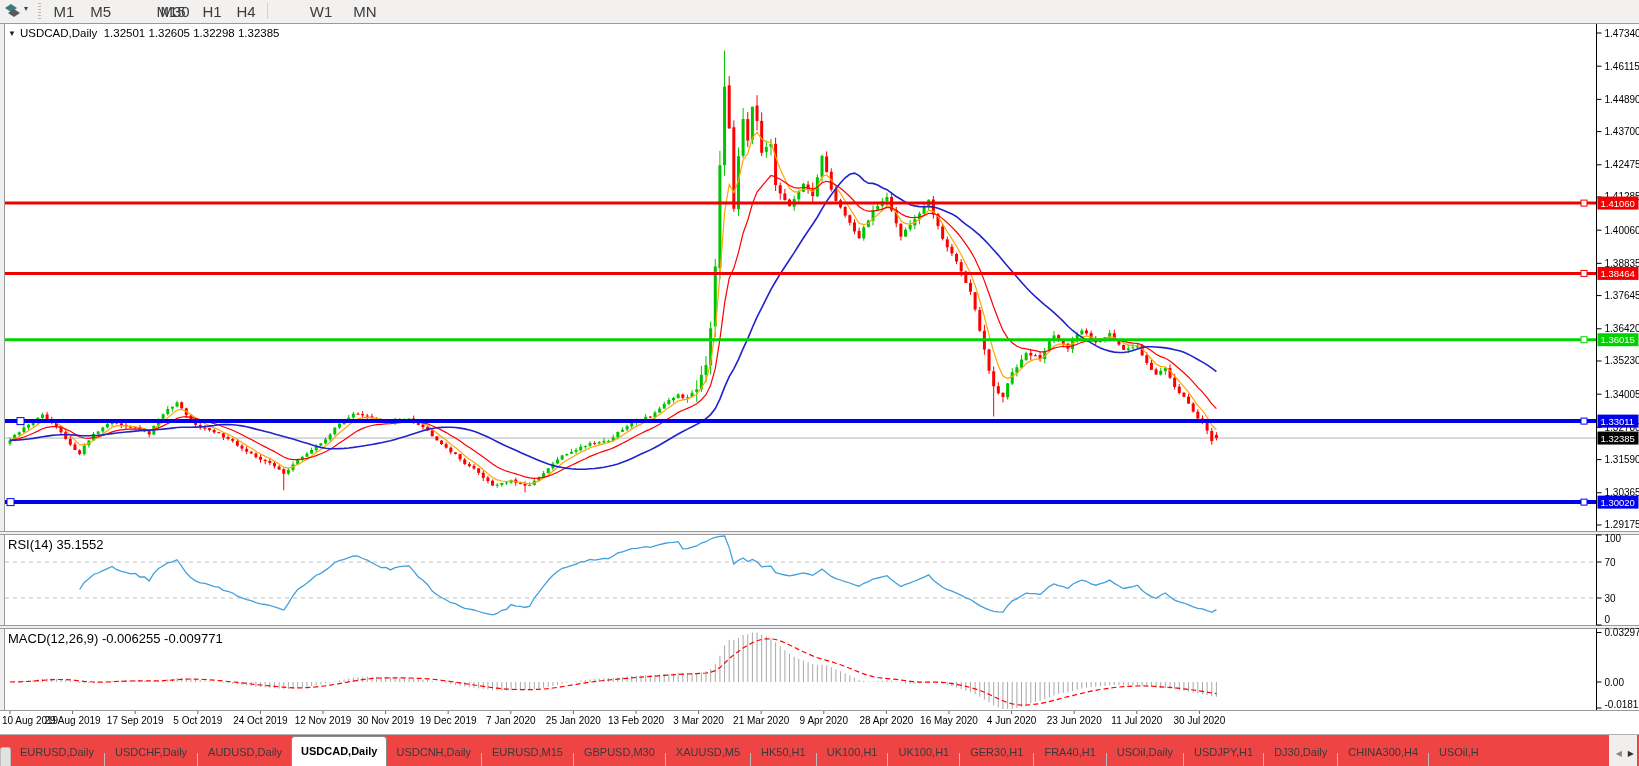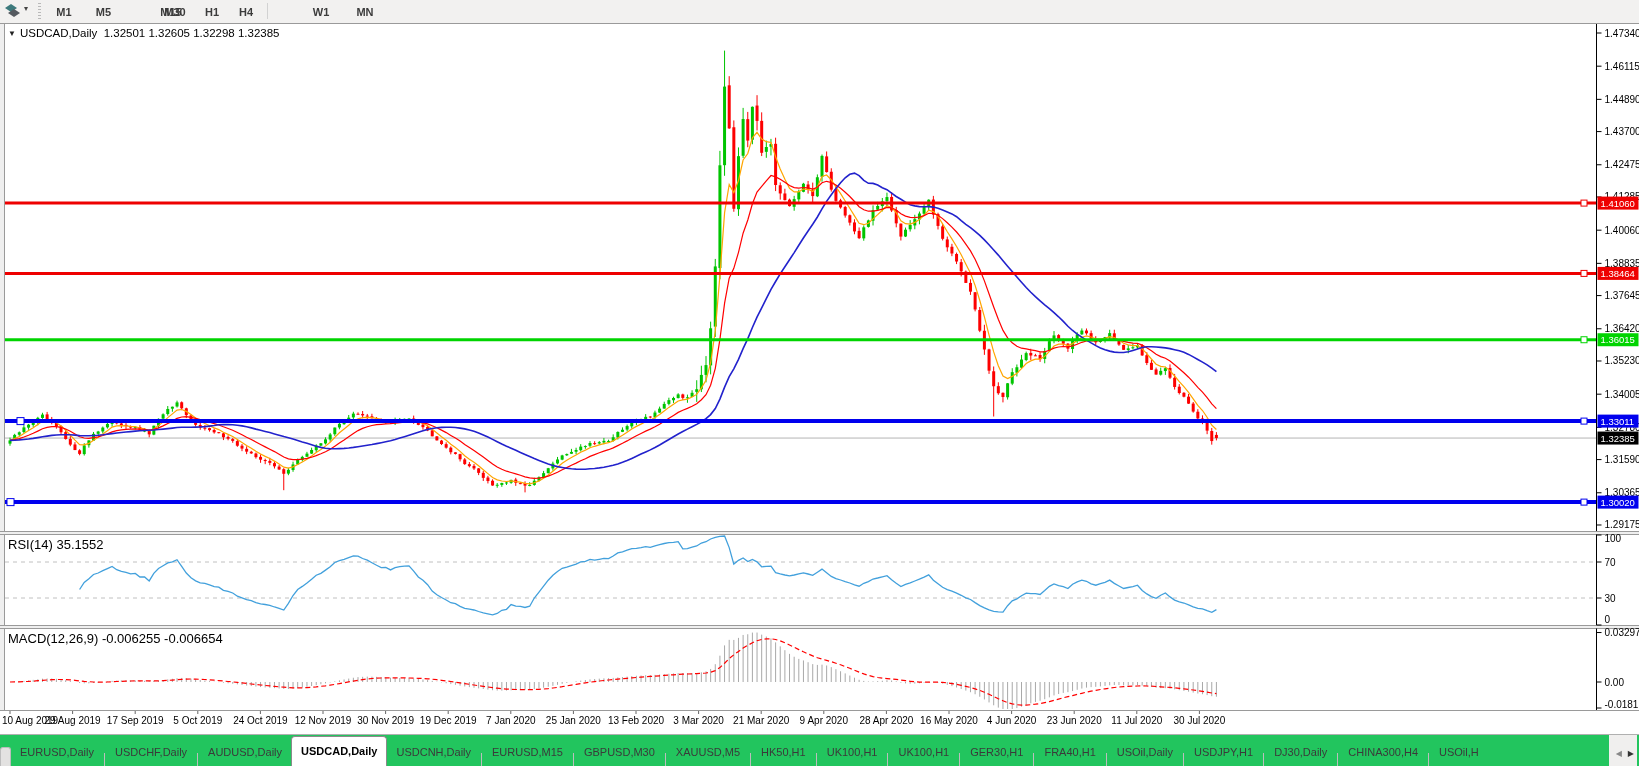--- a/index.html
+++ b/index.html
@@ -11,7 +11,7 @@
   .grip{position:absolute;left:38px;top:3px;width:3px;height:17px;
         background:repeating-linear-gradient(to bottom,#b9b9b9 0 1px,transparent 1px 3px);}
   .tfbtn{position:absolute;top:2px;height:18px;line-height:18px;text-align:center;
-         font-size:11px;color:#3c3c3c;cursor:default;border:1px solid transparent;border-radius:2px;font-weight:bold;}
+         font-size:15px;color:#3c3c3c;cursor:default;border:1px solid transparent;border-radius:2px;}
   .tfbtn.active{background:#e4e4e4;border:1px solid #9a9a9a;color:#111;}
   .tfsep{position:absolute;top:3px;width:1px;height:16px;background:#d2d2d2;}
   

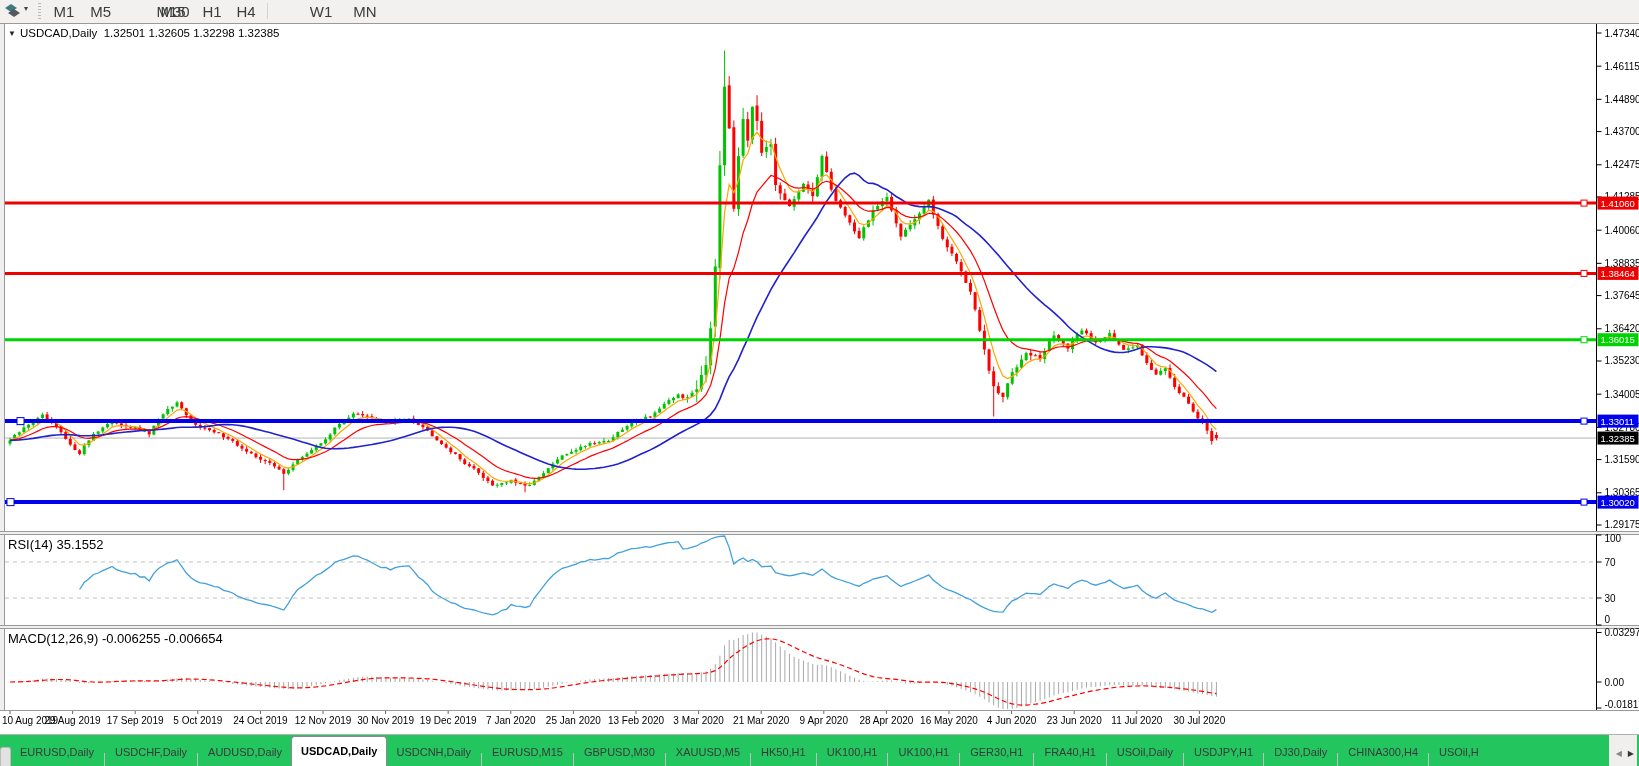--- a/index.html
+++ b/index.html
@@ -999,7 +999,7 @@
       <span>RSI(14)</span>&nbsp;<span>35.1552</span>
     </div>
     <div class="ind-label" style="top:608px;">
-      <span>MACD(12,26,9)</span>&nbsp;<span>-0.006255 -0.006654</span>
+      <span>MACD(12,26,9)</span>&nbsp;<span>-0.006255 -0.009771</span>
     </div>
   </div>
 

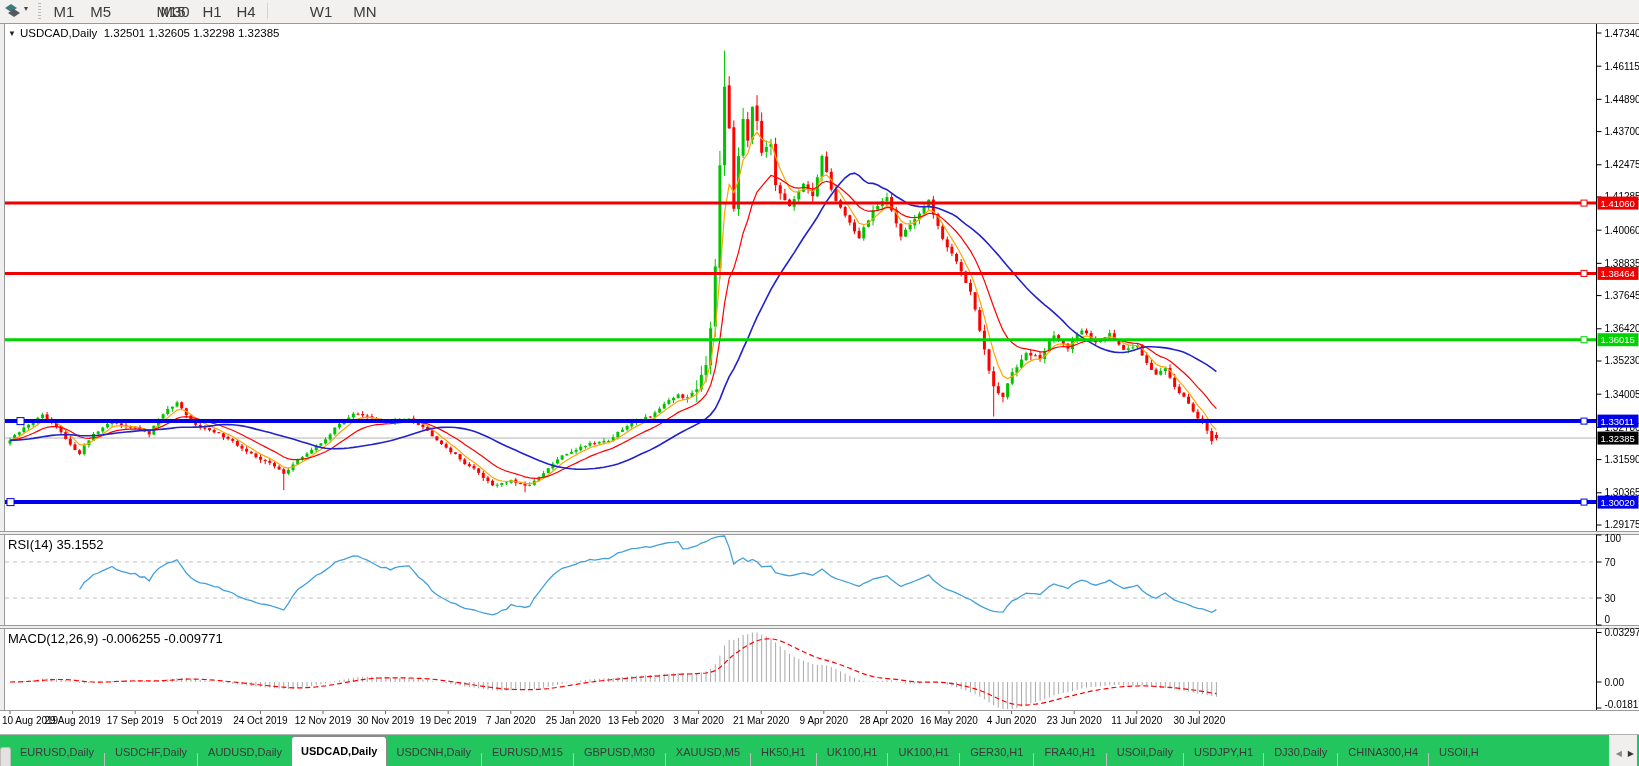--- a/index.html
+++ b/index.html
@@ -20,7 +20,7 @@
   .chart-title .tri{font-size:8px;position:relative;top:-1px;margin-right:4px;color:#222;}
   .ind-label{position:absolute;left:8px;font-size:13px;color:#000;}
   
-  .tabbar{position:absolute;left:0;top:734px;width:1639px;height:32px;background:#22c55e;border-top:1px solid #b0b0b0;
+  .tabbar{position:absolute;left:0;top:734px;width:1639px;height:32px;background:#ef4444;border-top:1px solid #b0b0b0;
           white-space:nowrap;overflow:hidden;}
   .tab-stub{display:inline-block;width:9px;height:20px;margin-top:6px;background:#e3e2e1;border:1px solid #bdbdbd;border-bottom:none;border-radius:3px 3px 0 0;vertical-align:bottom;}
   .tab{display:inline-block;padding:0 9px;height:31px;line-height:30px;font-size:11px;color:#3a3a3a;vertical-align:bottom;cursor:default;}

